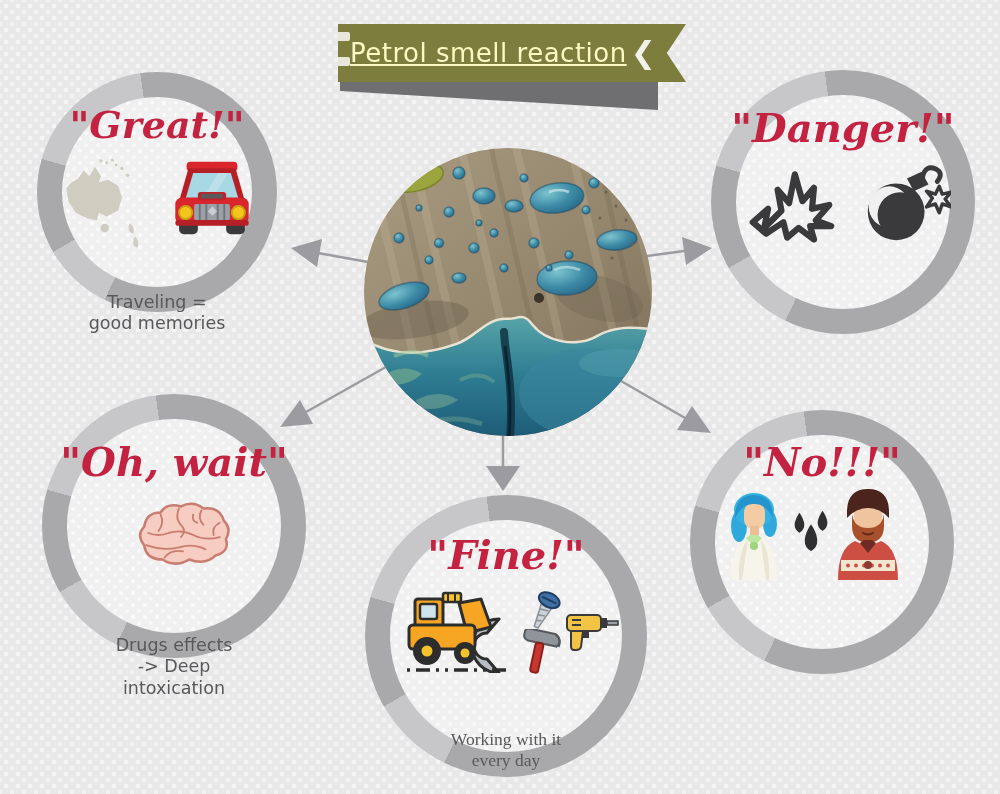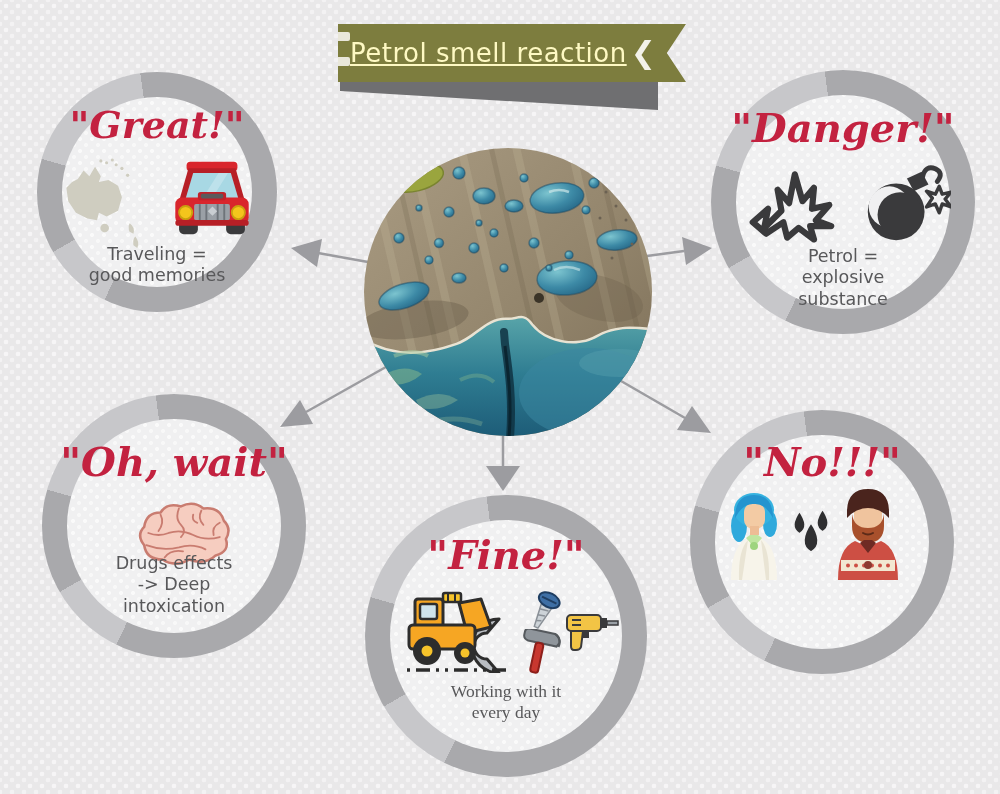--- a/index.html
+++ b/index.html
@@ -63,7 +63,7 @@
   }
   .caption{
     position:absolute;left:0;right:0;text-align:center;
-    font-size:17.5px;line-height:1.22;color:#58585a;white-space:pre-line;
+    font-size:17.5px;line-height:1.22;color:#58585a;white-space:pre-line;margin-top:48px;
   }
   .icon{position:absolute;}
   

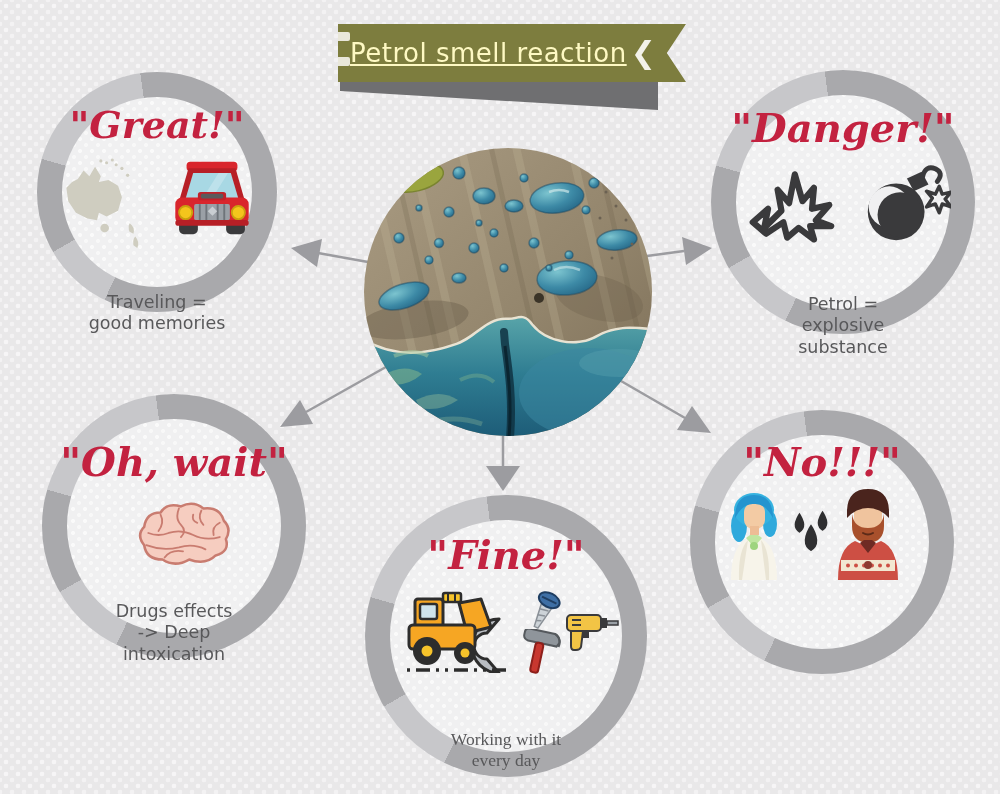--- a/index.html
+++ b/index.html
@@ -141,9 +141,6 @@
       <path d="M67,14 Q70,2 80,6 Q89,10 82,19" fill="none" stroke="#3a3a3c" stroke-width="5" stroke-linecap="round"></path>
       <path d="M84,24 L87,32 L96,30 L90,37 L96,45 L87,42 L84,51 L80,42 L71,45 L77,36 L71,29 L80,32 Z" fill="none" stroke="#3a3a3c" stroke-width="3.5" stroke-linejoin="round"></path>
     </svg>
-    <div class="caption" style="top:176px;">Petrol =
-explosive
-substance</div>
   </div>
 
   <div class="node" style="left:42px;top:394px;width:264px;height:264px;">

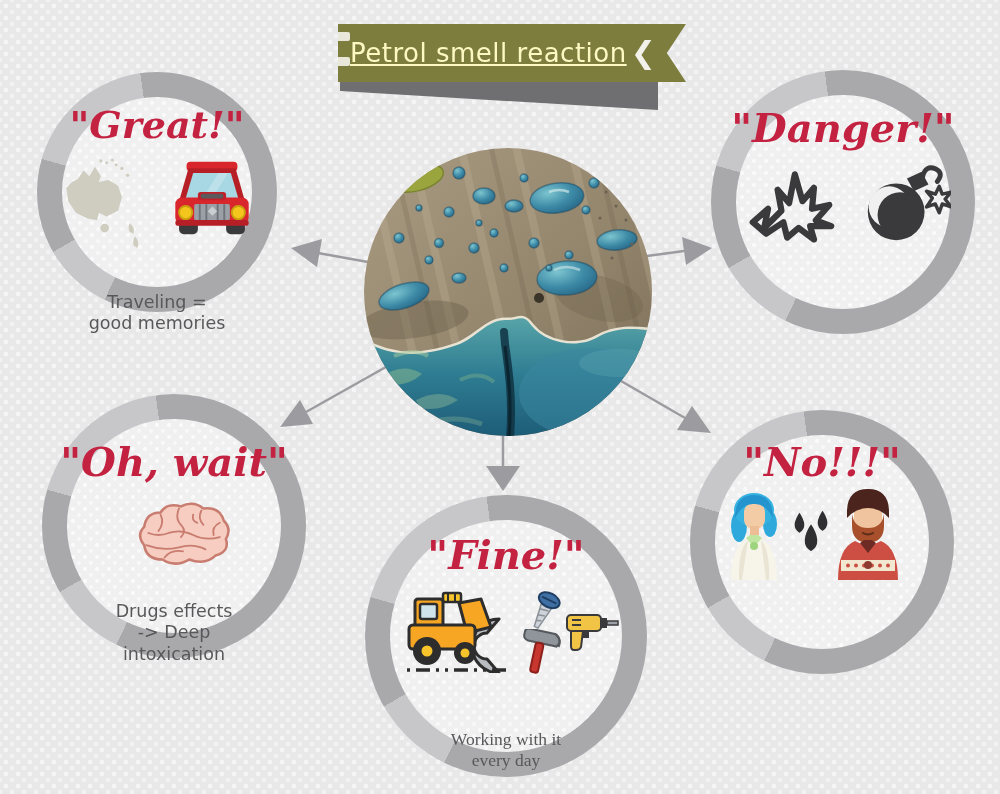--- a/index.html
+++ b/index.html
@@ -159,7 +159,7 @@
         <path d="M58,14 Q56,20 62,22"></path>
       </g>
     </svg>
-    <div class="caption" style="top:159px;">Drugs effects
+    <div class="caption" style="top:193px;">Drugs effects
 -&gt; Deep
 intoxication</div>
   </div>

